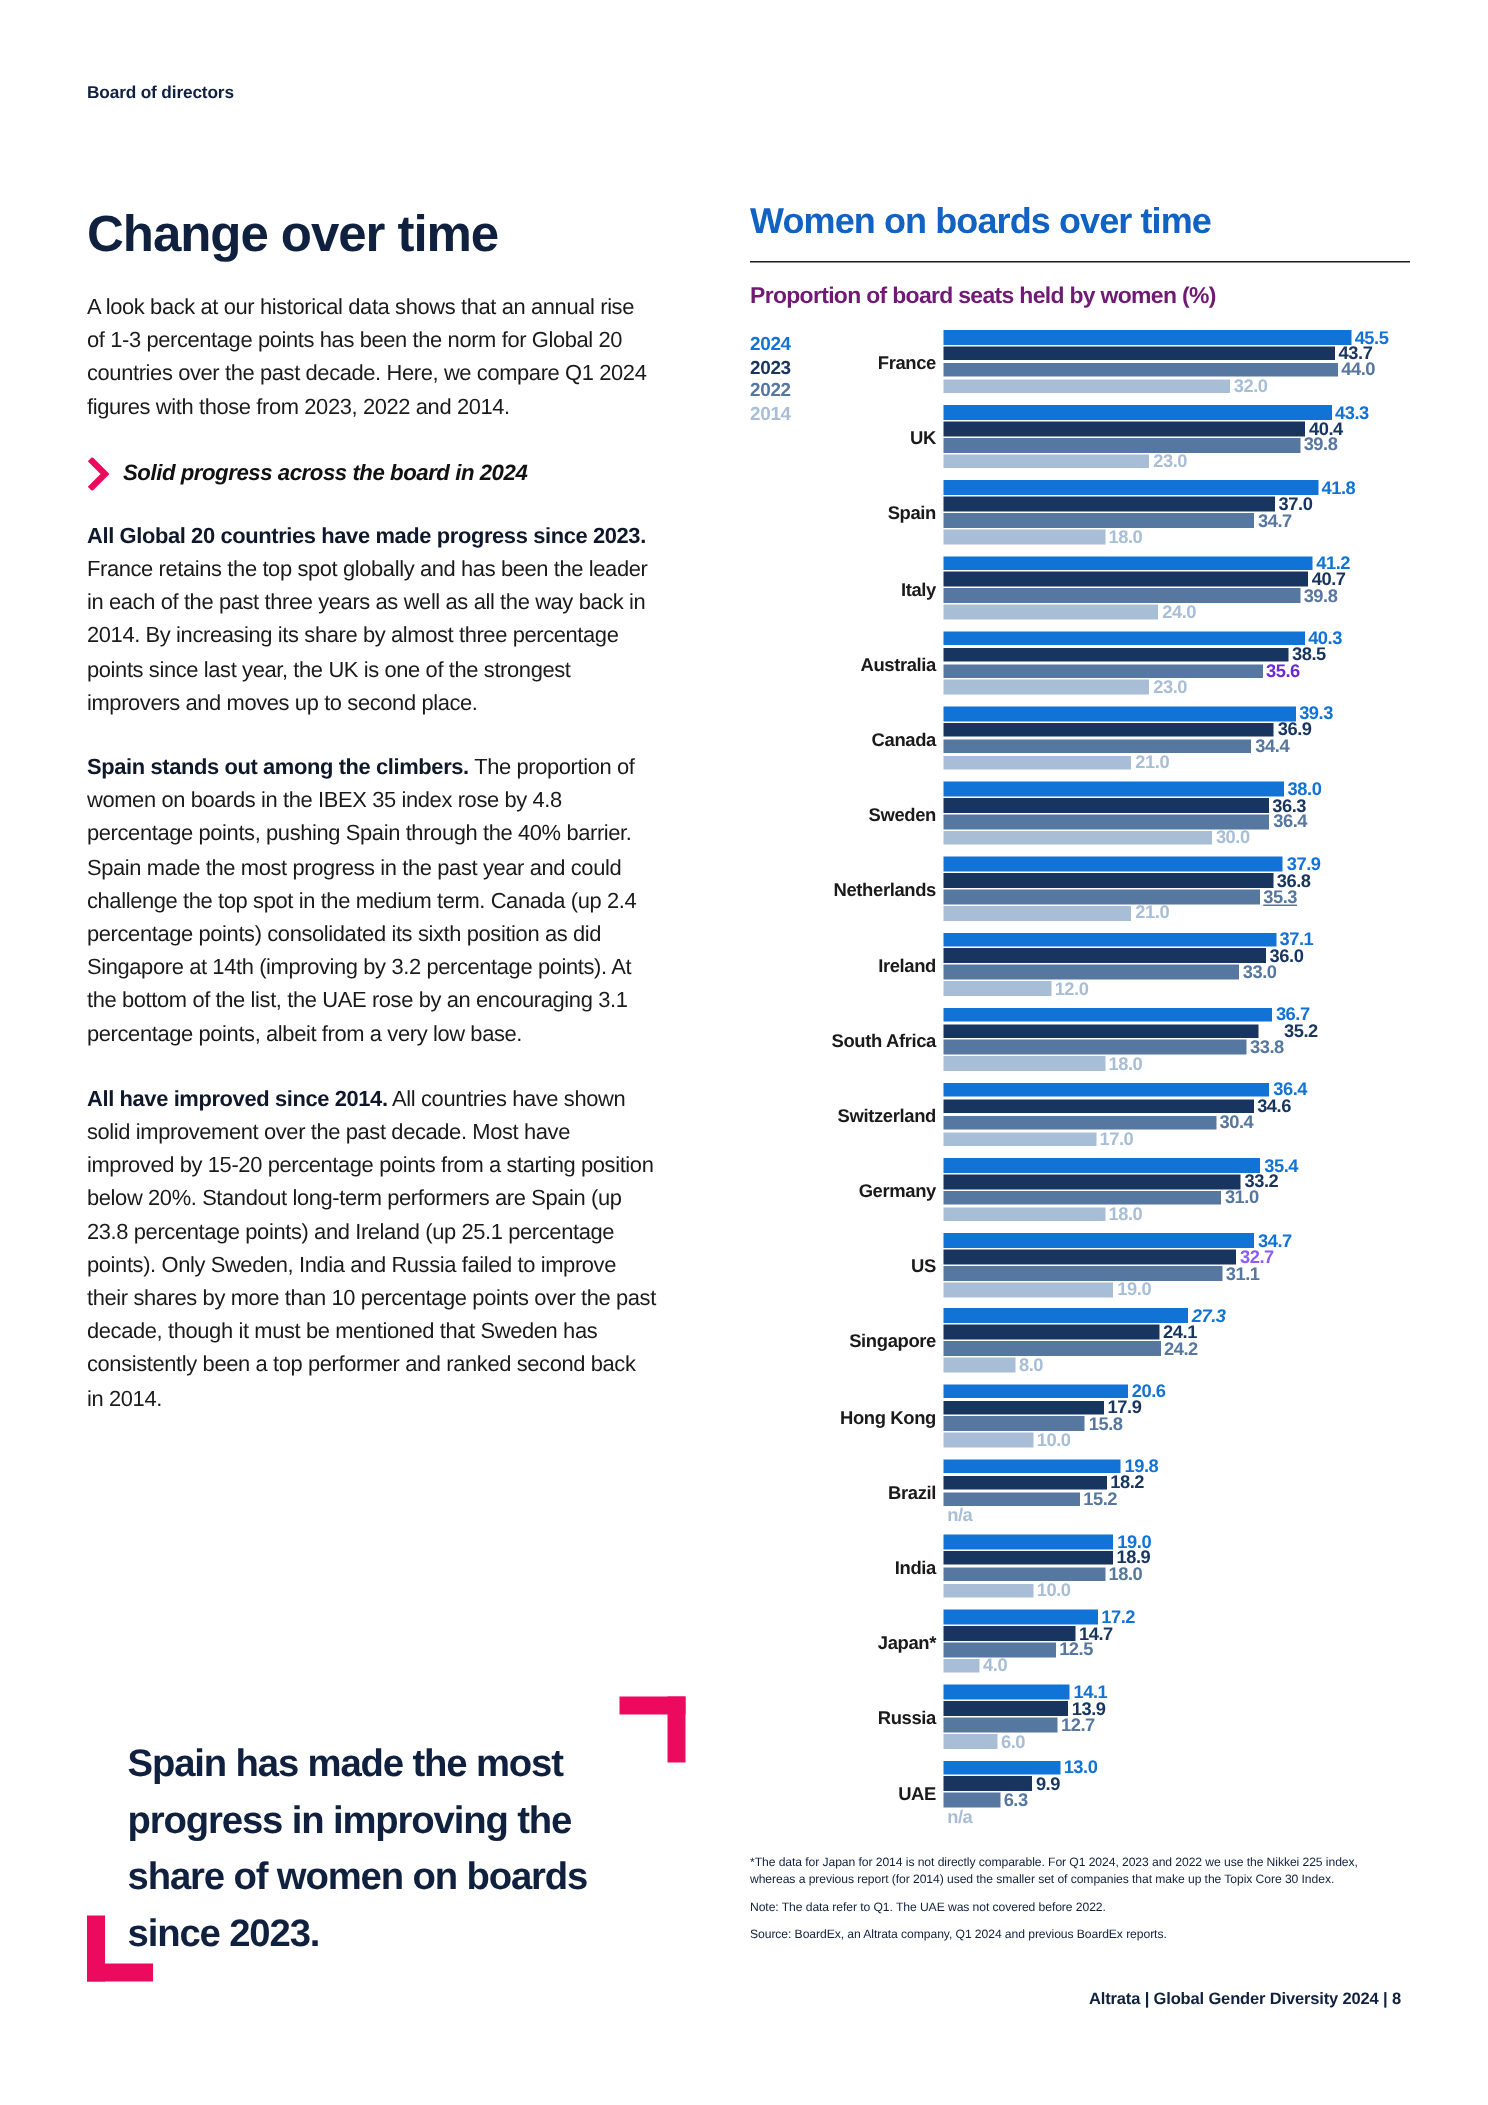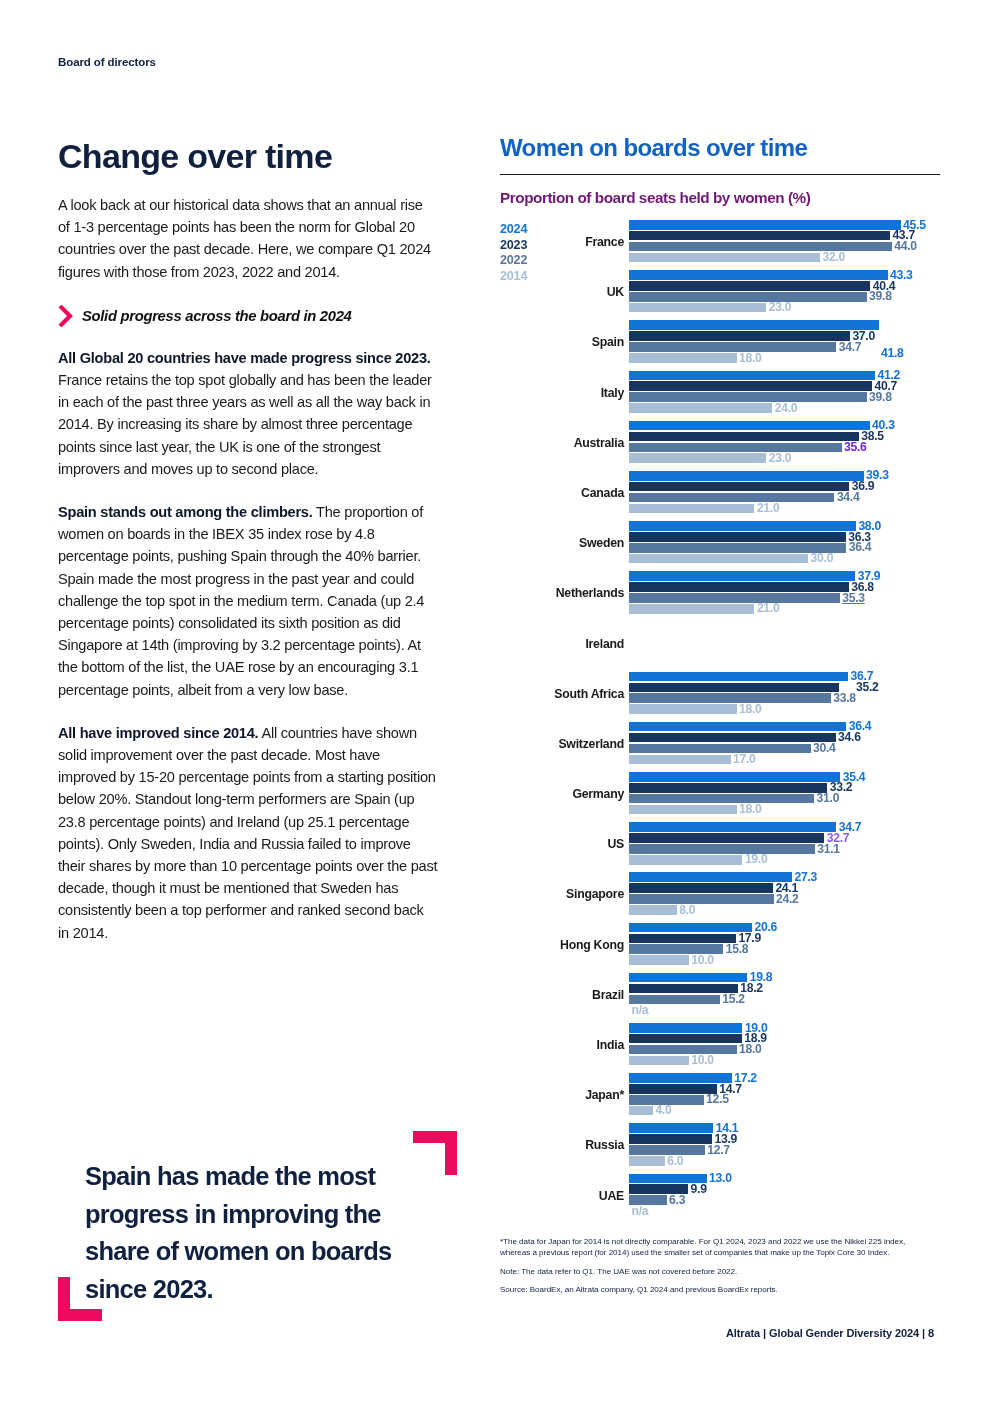--- a/index.html
+++ b/index.html
@@ -320,7 +320,7 @@
           <div class="bars">
             <div class="barline">
               <div class="bar" style="width: 249.5px; background: rgb(18, 115, 214);"></div>
-              <span class="vlabel" style="color: rgb(18, 115, 214); left: 252px; margin-top: 28px;">41.8</span>
+              <span class="vlabel" style="color: rgb(18, 115, 214); left: 252px;">41.8</span>
             </div>
             <div class="barline">
               <div class="bar" style="width: 220.9px; background: rgb(23, 53, 94);"></div>

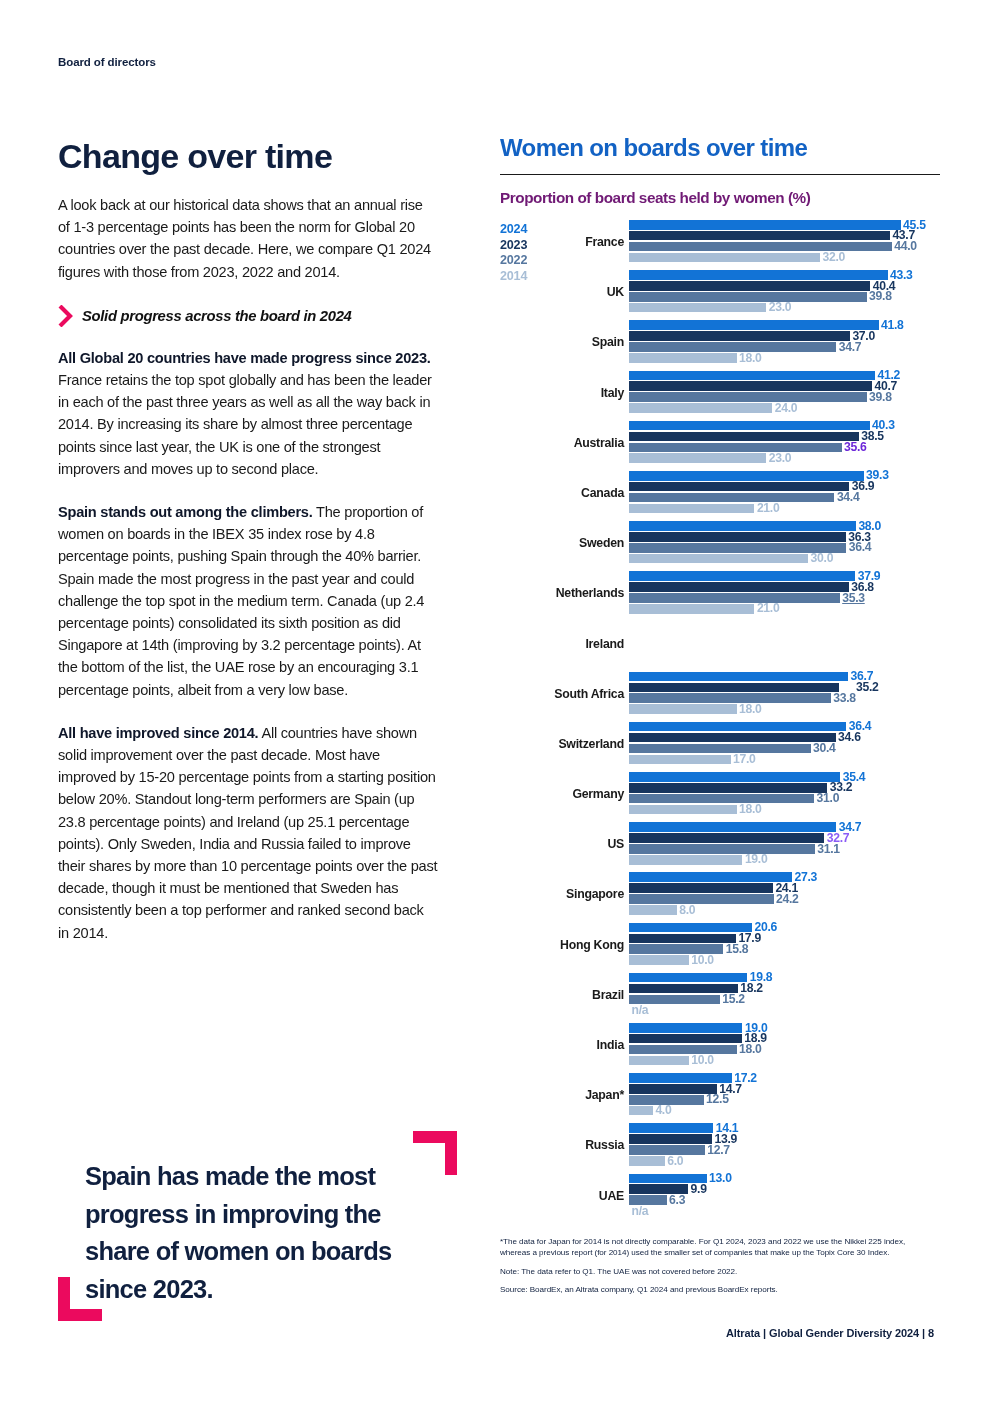--- a/index.html
+++ b/index.html
@@ -443,6 +443,24 @@
         </div>
         <div class="group">
           <div class="country-label">Ireland</div>
+          <div class="bars">
+            <div class="barline">
+              <div class="bar" style="width: 221.5px; background: rgb(18, 115, 214);"></div>
+              <span class="vlabel" style="color: rgb(18, 115, 214); left: 224px;">37.1</span>
+            </div>
+            <div class="barline">
+              <div class="bar" style="width: 214.9px; background: rgb(23, 53, 94);"></div>
+              <span class="vlabel" style="color: rgb(23, 53, 94); left: 217.4px;">36.0</span>
+            </div>
+            <div class="barline">
+              <div class="bar" style="width: 197px; background: rgb(86, 119, 159);"></div>
+              <span class="vlabel" style="color: rgb(86, 119, 159); left: 199.5px;">33.0</span>
+            </div>
+            <div class="barline">
+              <div class="bar" style="width: 71.6px; background: rgb(168, 190, 214);"></div>
+              <span class="vlabel" style="color: rgb(168, 190, 214); left: 74.1px;">12.0</span>
+            </div>
+          </div>
         </div>
         <div class="group">
           <div class="country-label">South Africa</div>

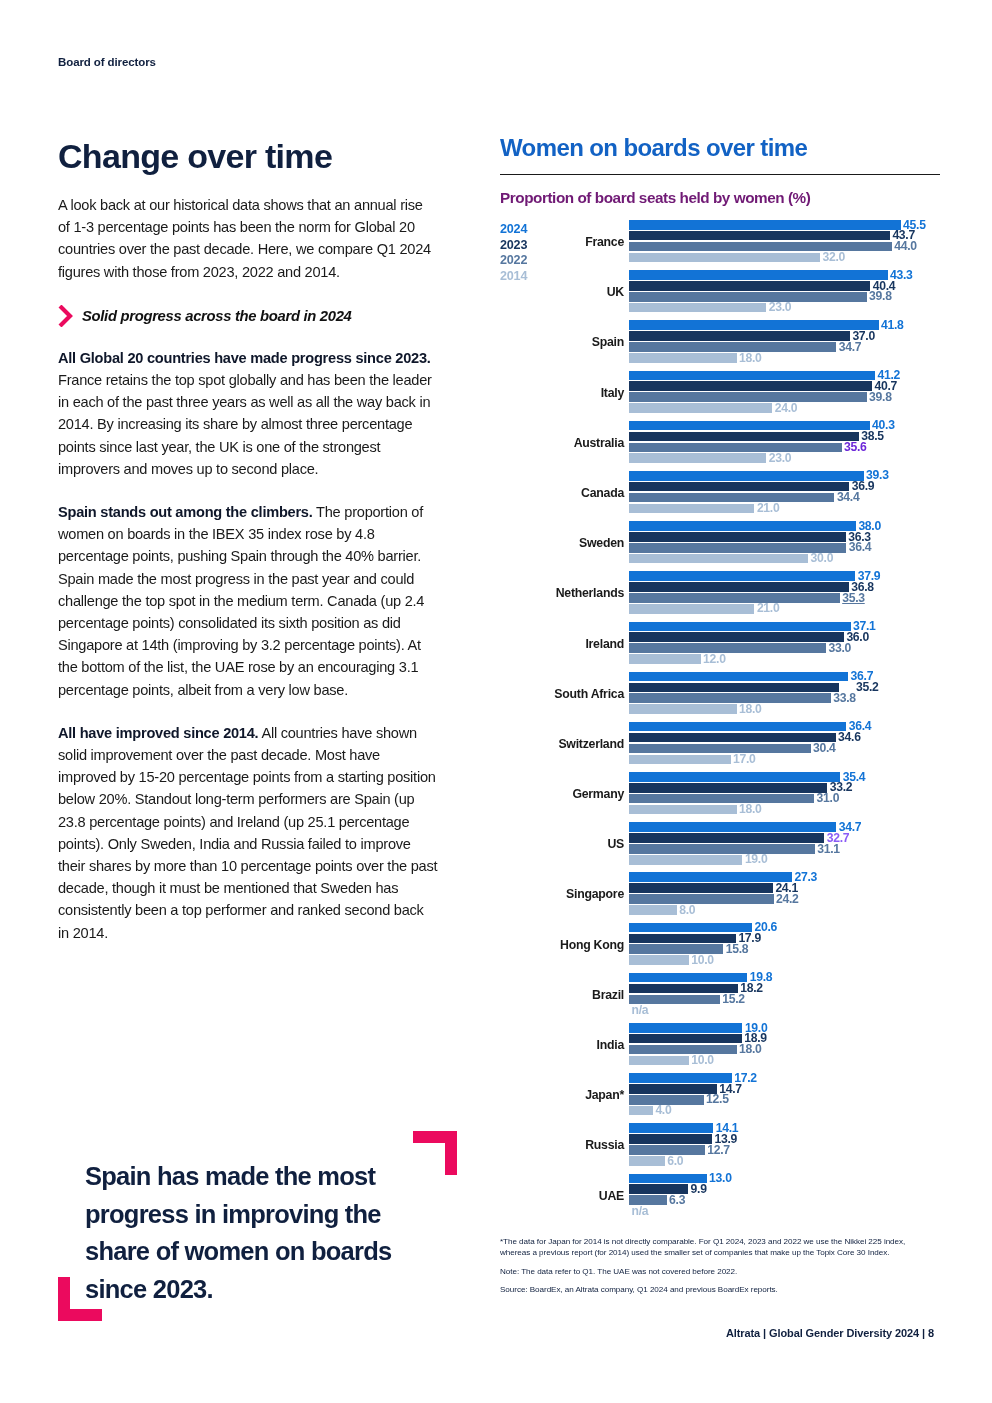--- a/index.html
+++ b/index.html
@@ -551,7 +551,7 @@
           <div class="bars">
             <div class="barline">
               <div class="bar" style="width: 163px; background: rgb(18, 115, 214);"></div>
-              <span class="vlabel" style="color: rgb(18, 115, 214); left: 165.5px;">27.3</span>
+              <span class="vlabel" style="color: rgb(18, 115, 214); left: 165.5px; font-style: italic;">27.3</span>
             </div>
             <div class="barline">
               <div class="bar" style="width: 143.9px; background: rgb(23, 53, 94);"></div>

